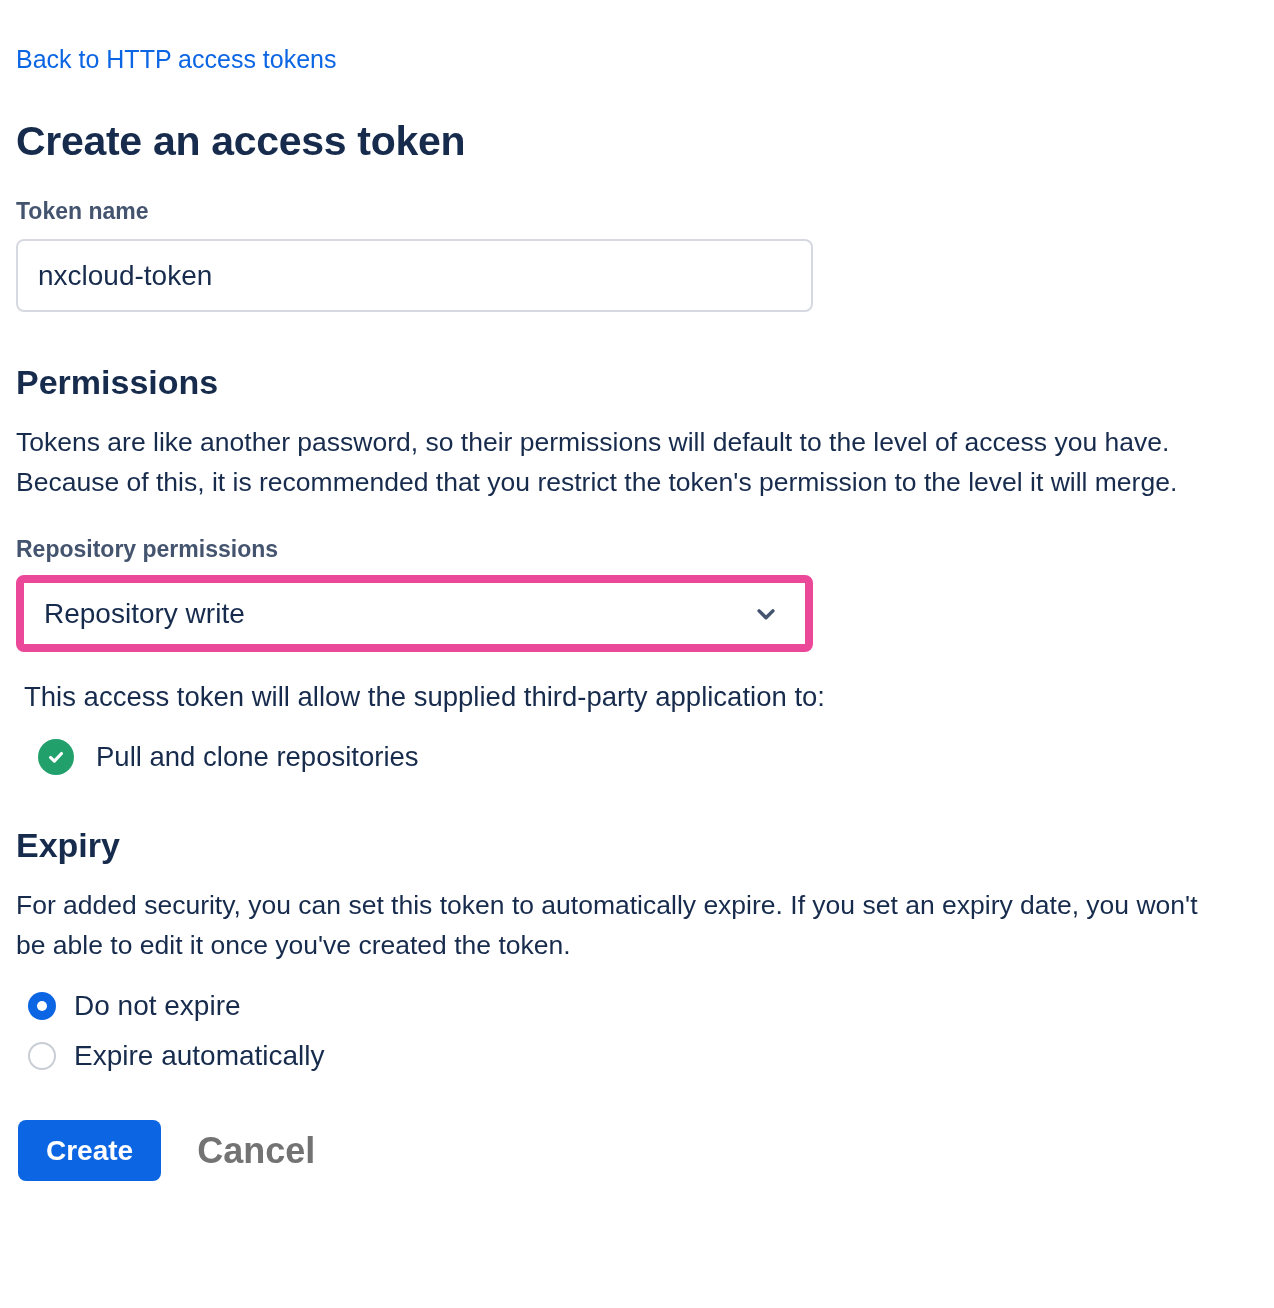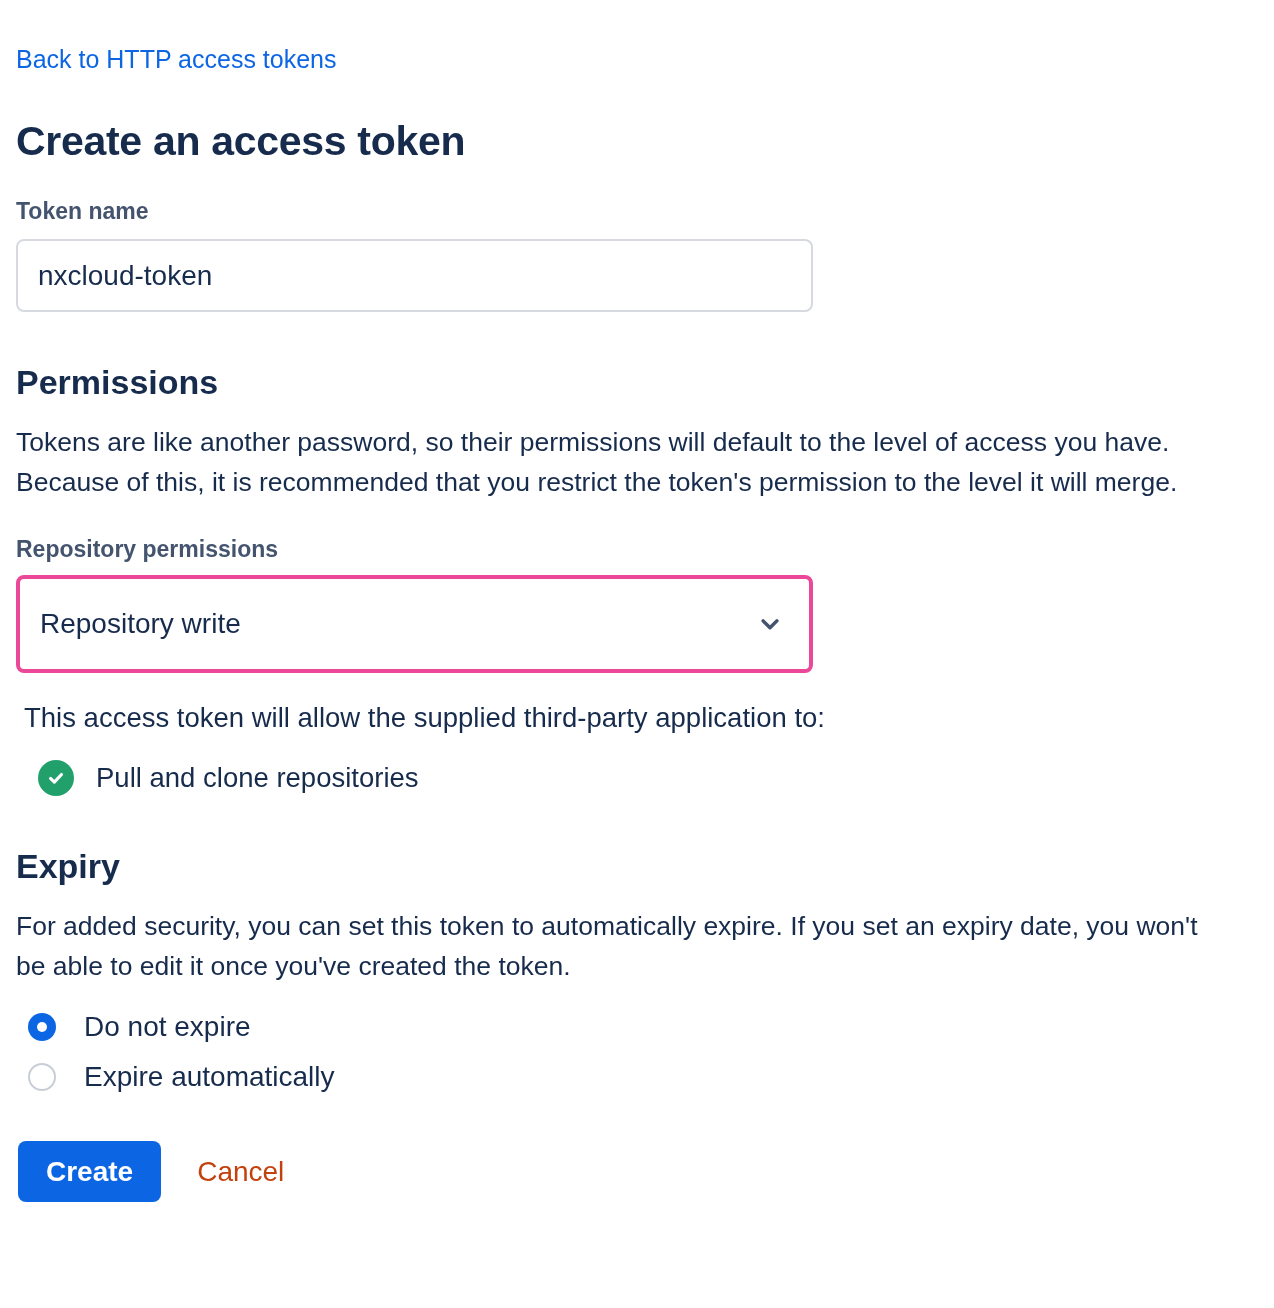--- a/index.html
+++ b/index.html
@@ -73,8 +73,8 @@
   .select-box {
     margin-top: 12px;
     width: 797px;
-    height: 98px;
-    border: 4px solid #ec4899;
+    height: 77px;
+    border: 8px solid #ec4899;
     border-radius: 8px;
     background: #fff;
     display: flex;

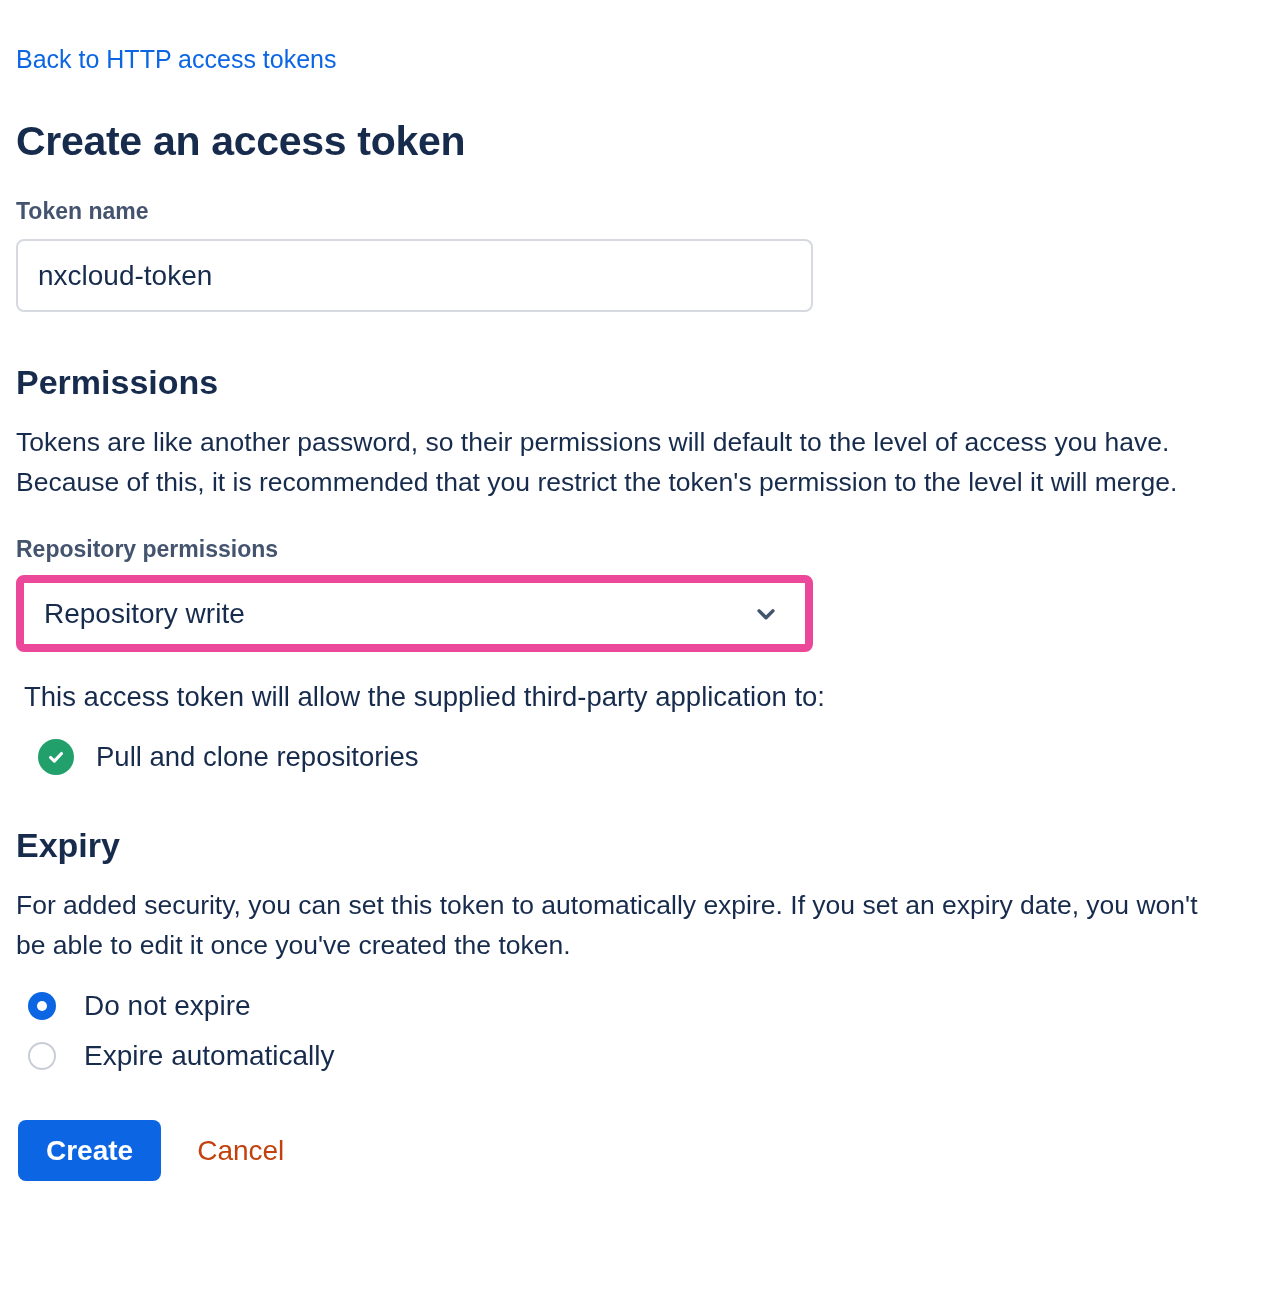--- a/index.html
+++ b/index.html
@@ -111,7 +111,7 @@
   .capability-text { font-size: 27.5px; line-height: 36px; }
 
   .radio-group { margin-top: 24px; padding-left: 12px; }
-  .radio-row { display: flex; align-items: center; gap: 28px; cursor: pointer; }
+  .radio-row { display: flex; align-items: center; gap: 18px; cursor: pointer; }
   .radio-row + .radio-row { margin-top: 17px; }
   .radio { width: 28px; height: 28px; border-radius: 50%; flex: none; position: relative; }
   .radio.selected { background: #0C66E4; }

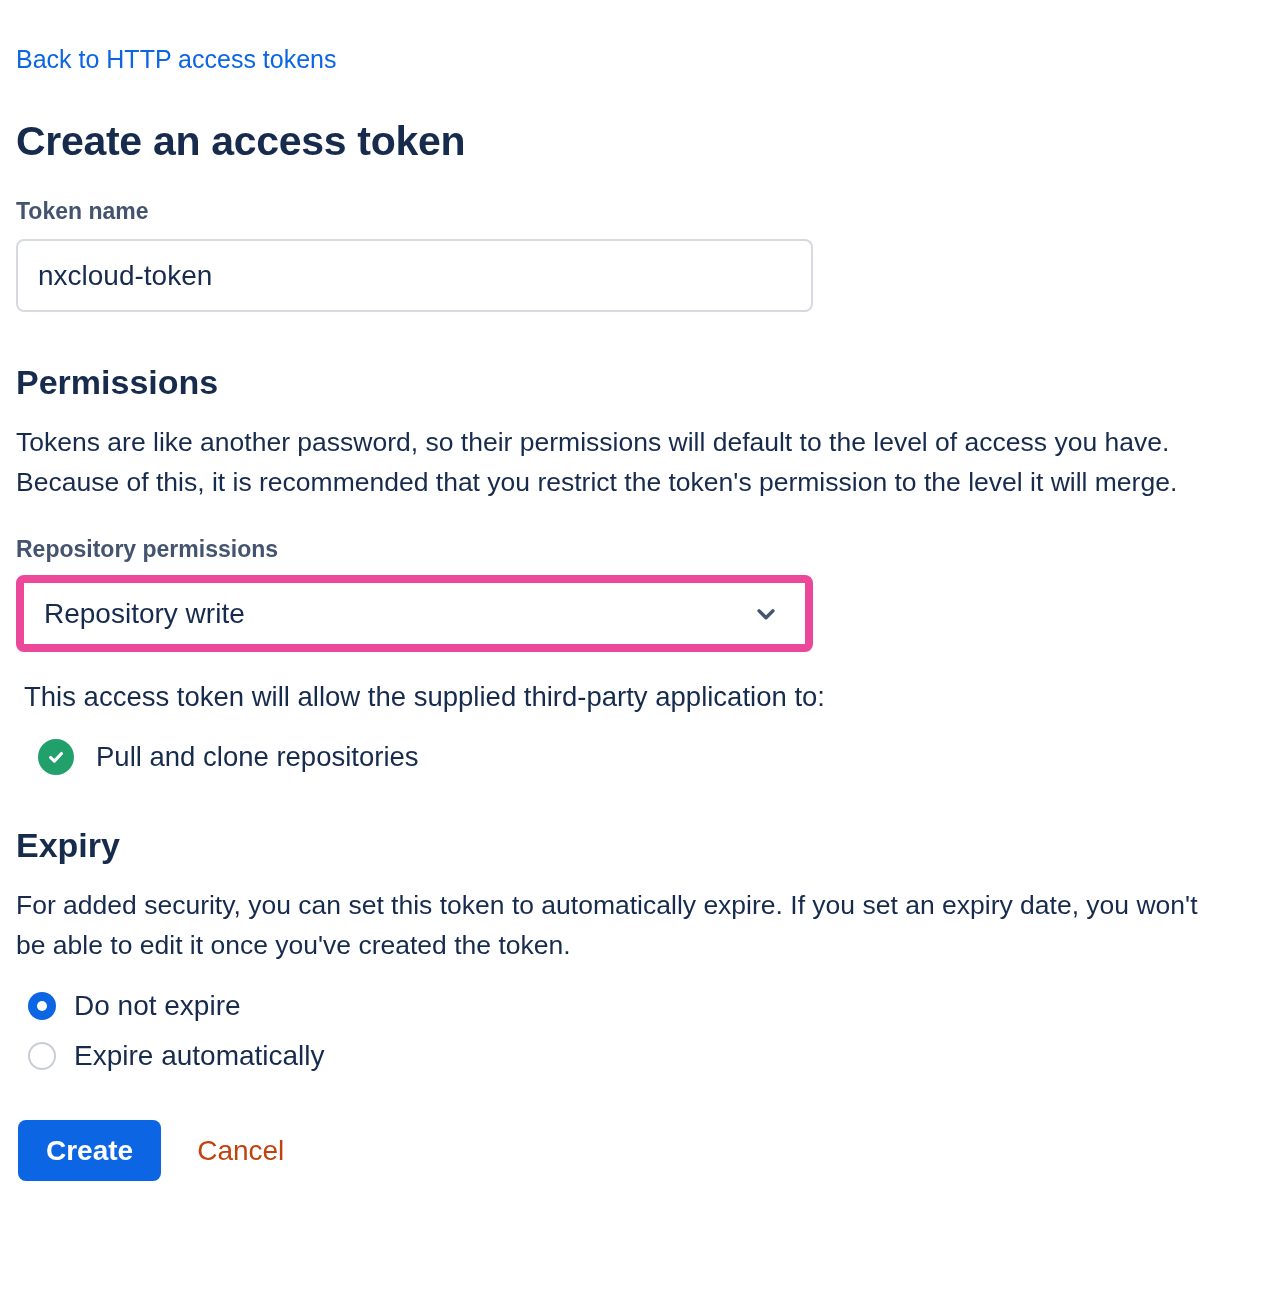--- a/index.html
+++ b/index.html
@@ -145,10 +145,10 @@
     background: none;
     border: none;
     padding: 0;
-    color: #c2410c;
+    color: #737373;
     font-family: inherit;
-    font-size: 28px;
-    font-weight: 400;
+    font-size: 36px;
+    font-weight: 700;
     cursor: pointer;
   }
 </style>

